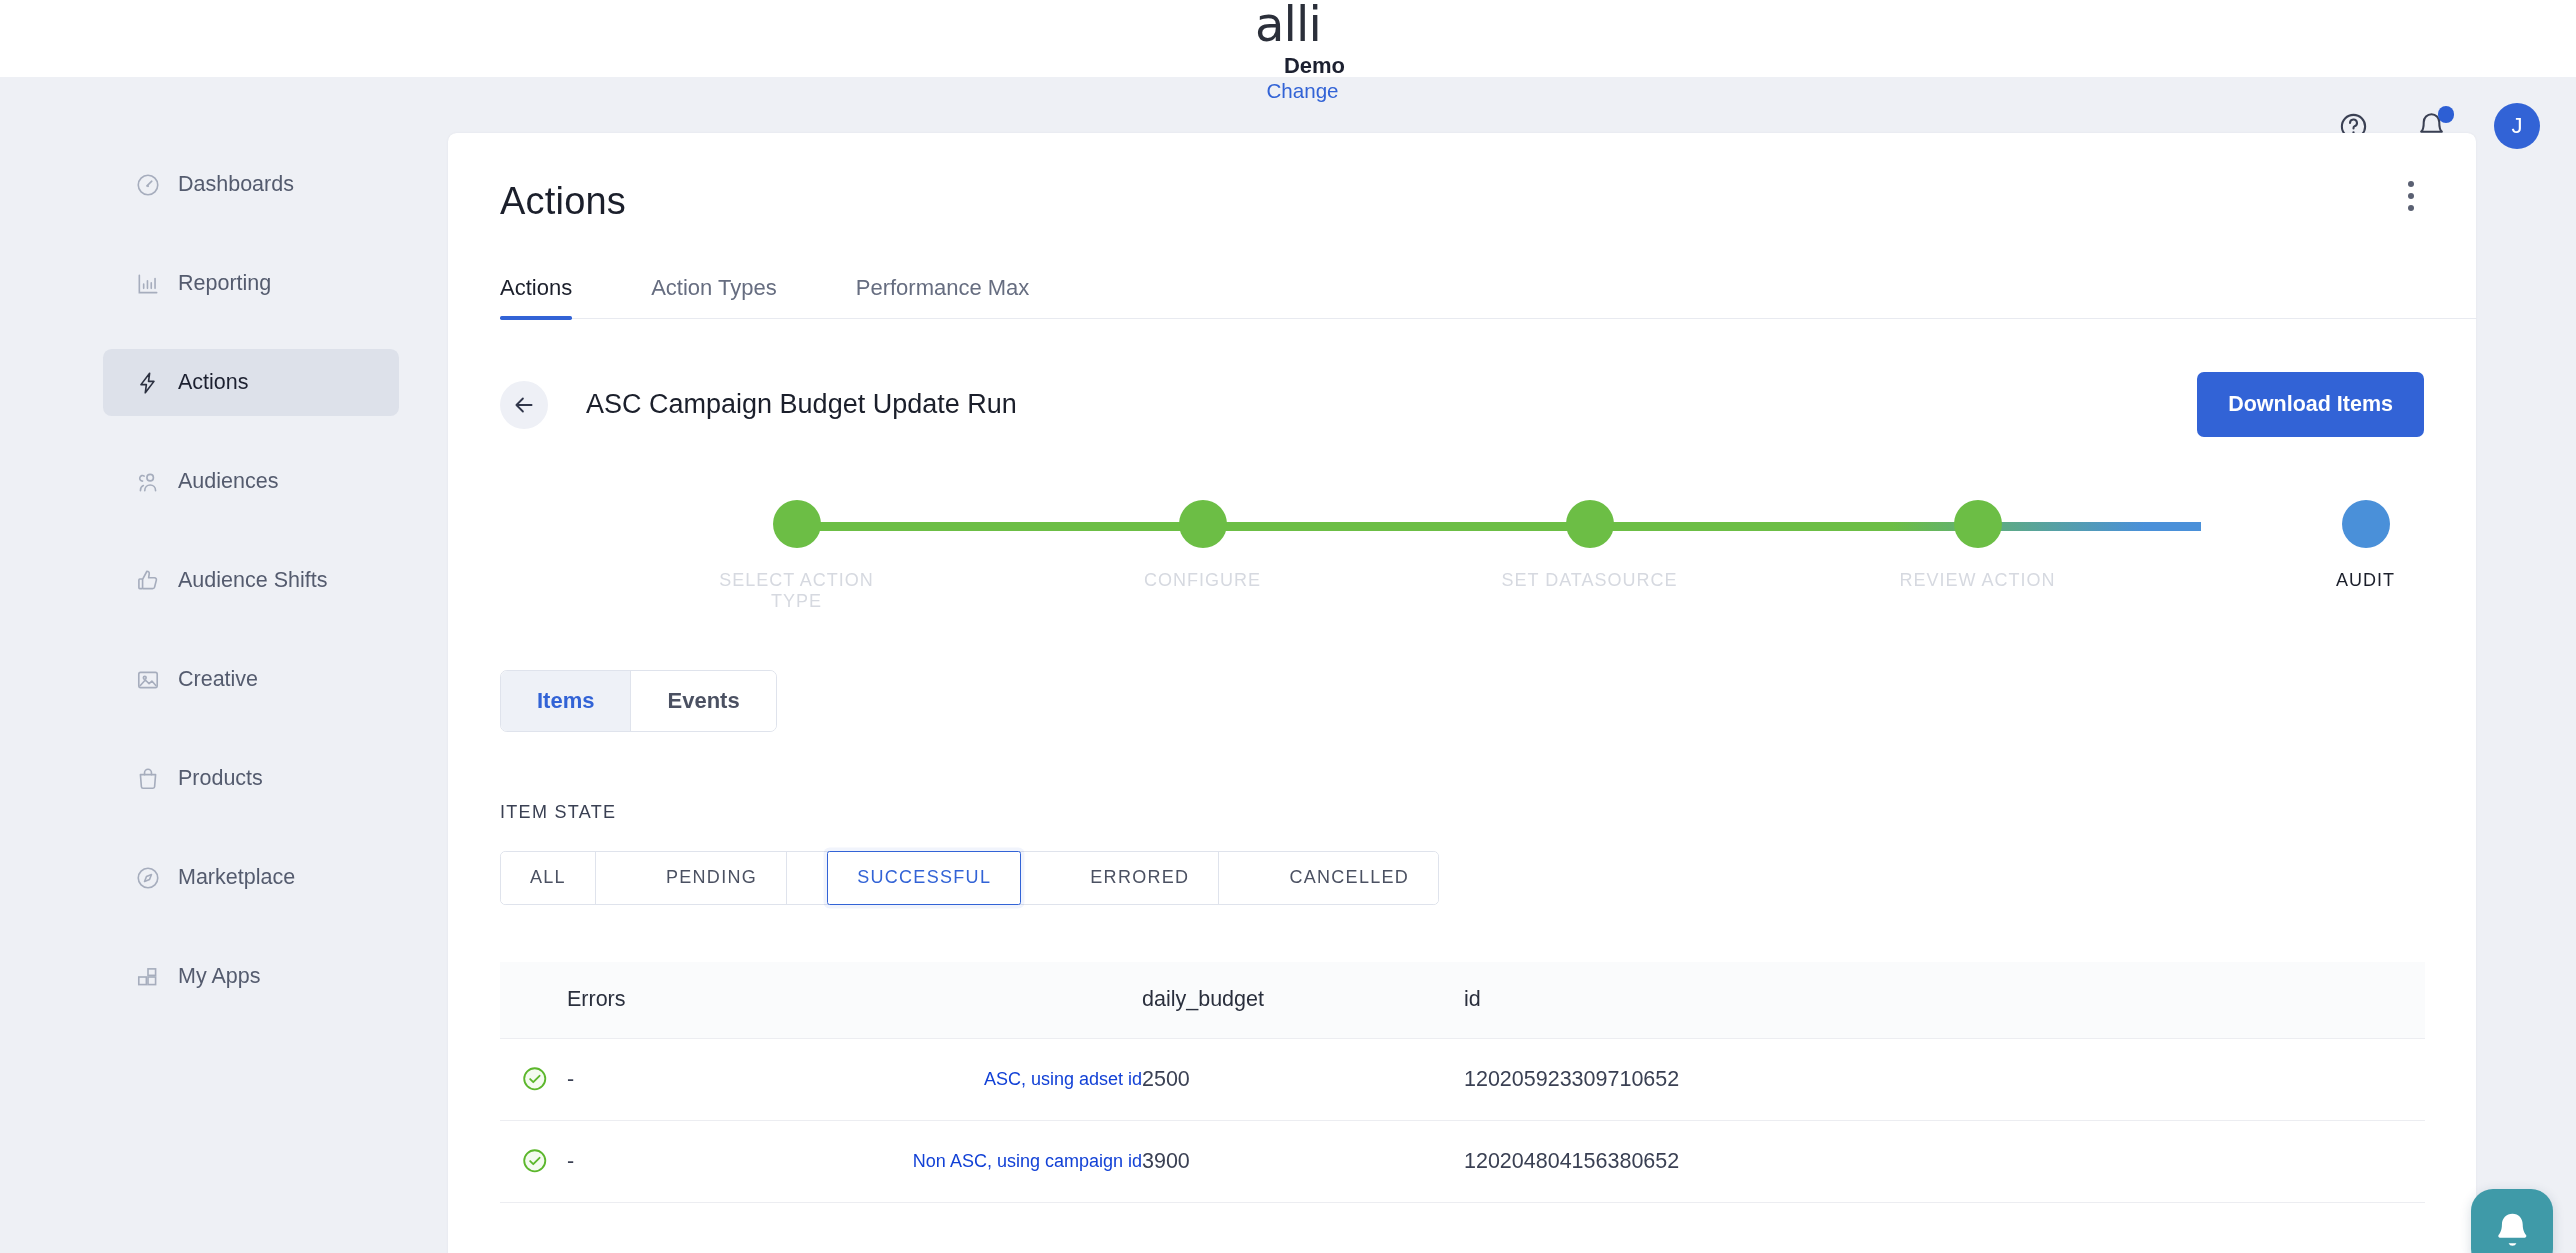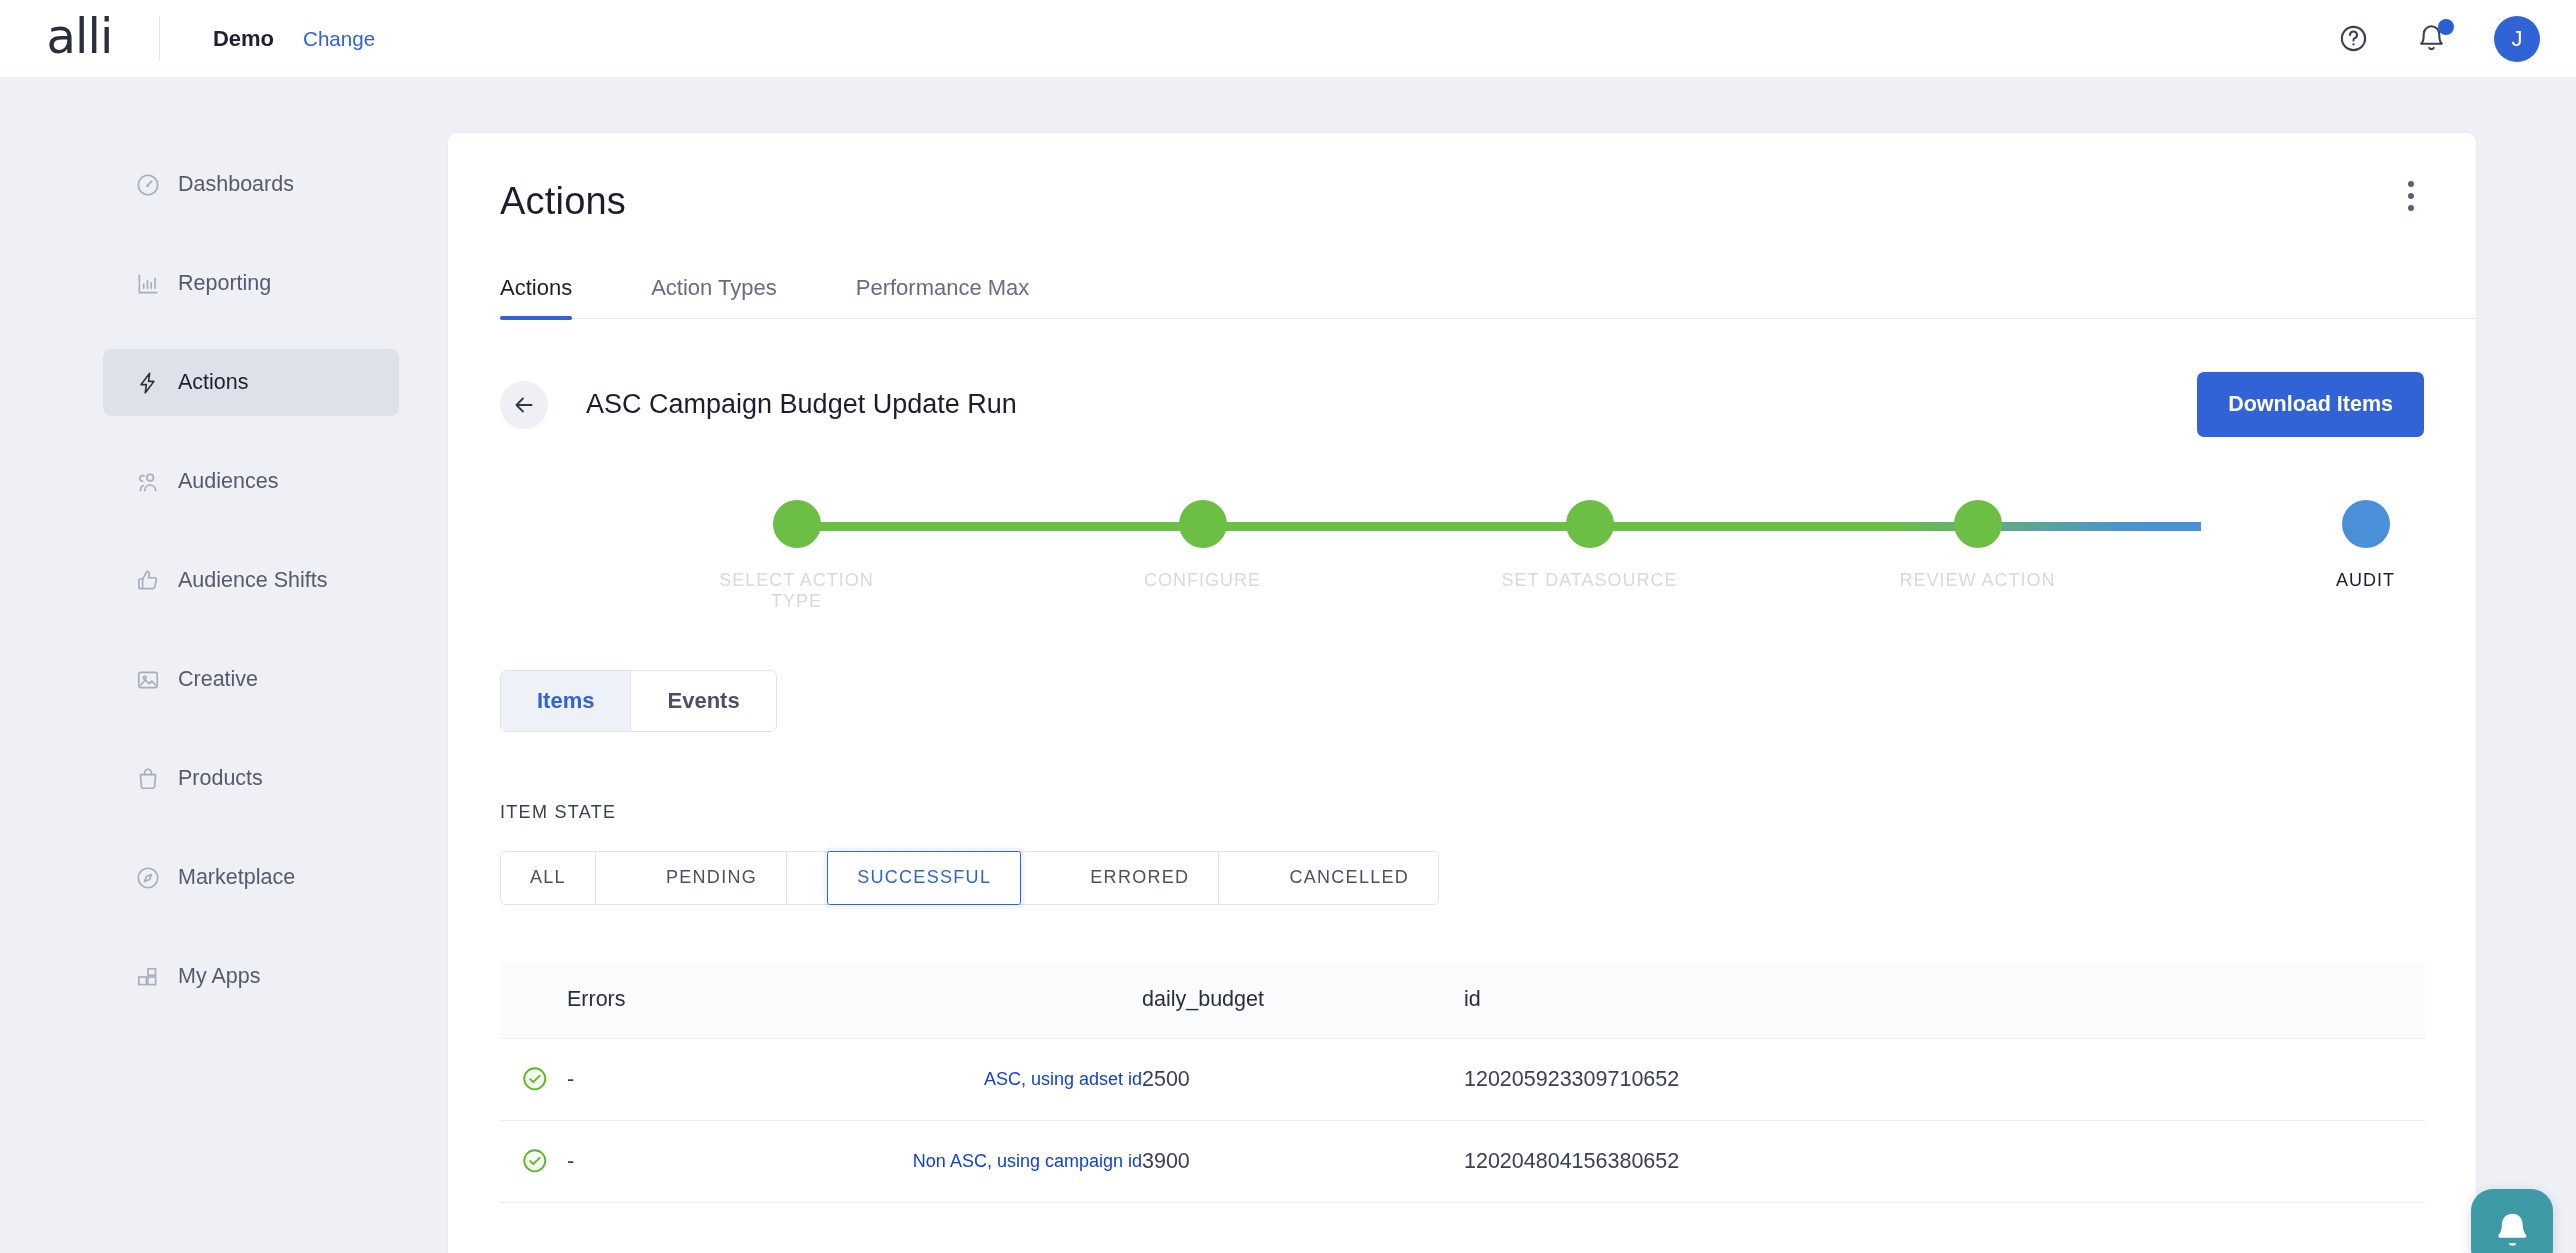--- a/index.html
+++ b/index.html
@@ -15,7 +15,7 @@
     position: absolute; top: 0; left: 0;
     width: 2576px; height: 77px;
     background: #ffffff;
-    display: flex; align-items: center;
+    display: flex; align-items: center; flex-direction: column;
   }
   .logo {
     width: 159px; text-align: center;

